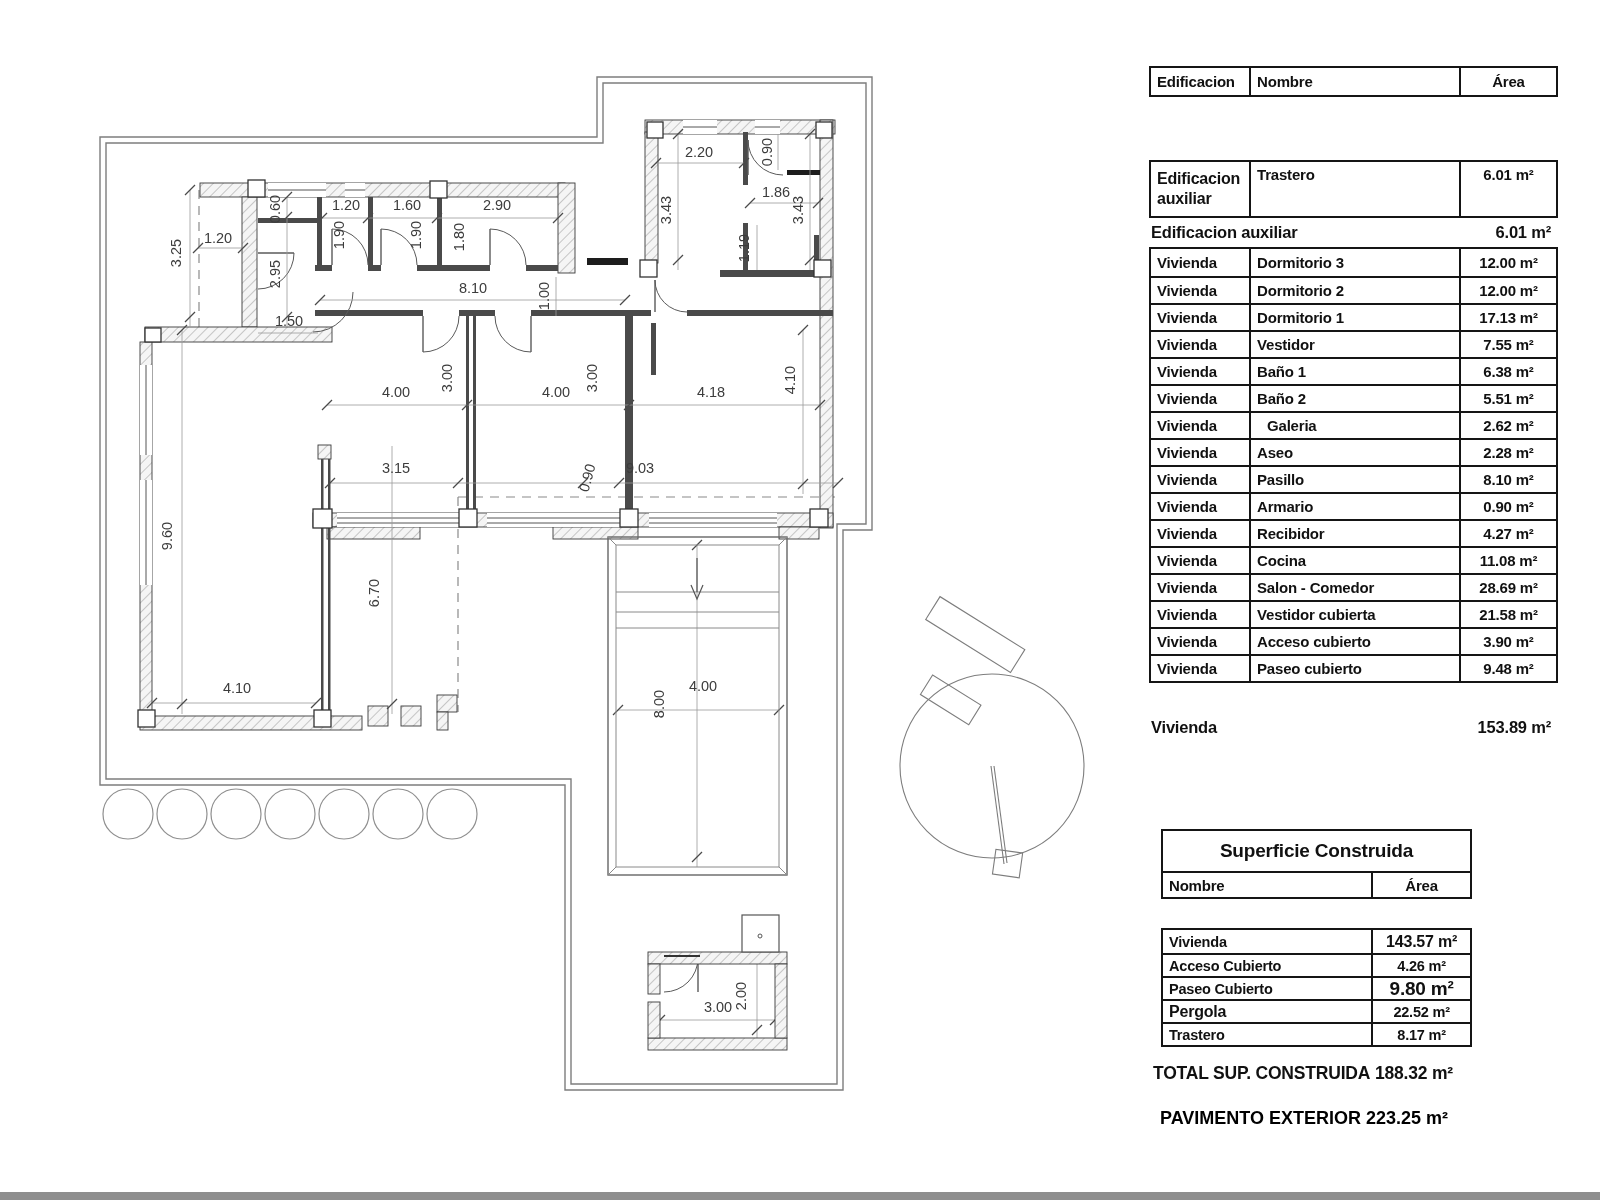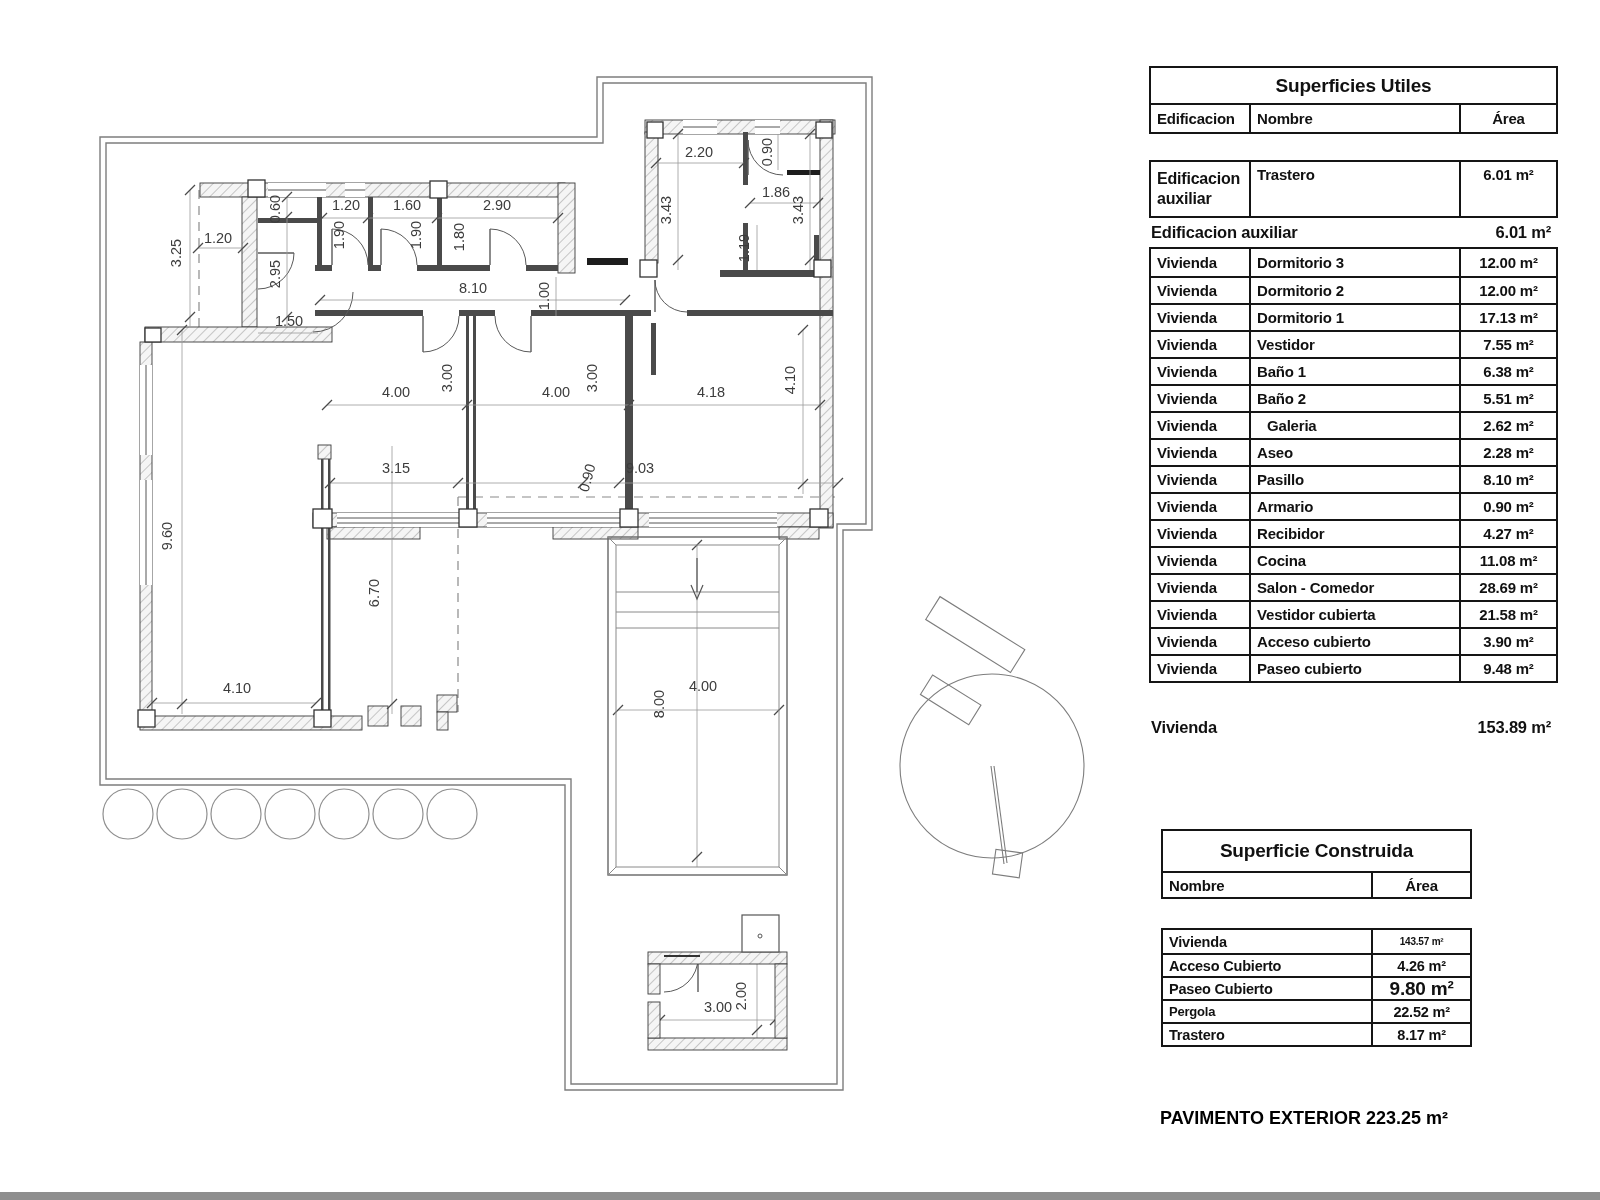--- a/index.html
+++ b/index.html
@@ -328,7 +328,6 @@
 
   <div class="tbl" style="left:1149px;top:66px;width:409px;">
     <div class="t-box" style="width:409px;">
-      <div class="t-title" style="height:37px;">Superficies Utiles</div>
       <div class="t-headrow" style="height:27px;">
         <div class="t-cell" style="width:99px;">Edificacion</div>
         <div class="t-cell c-sep" style="width:212px;">Nombre</div>

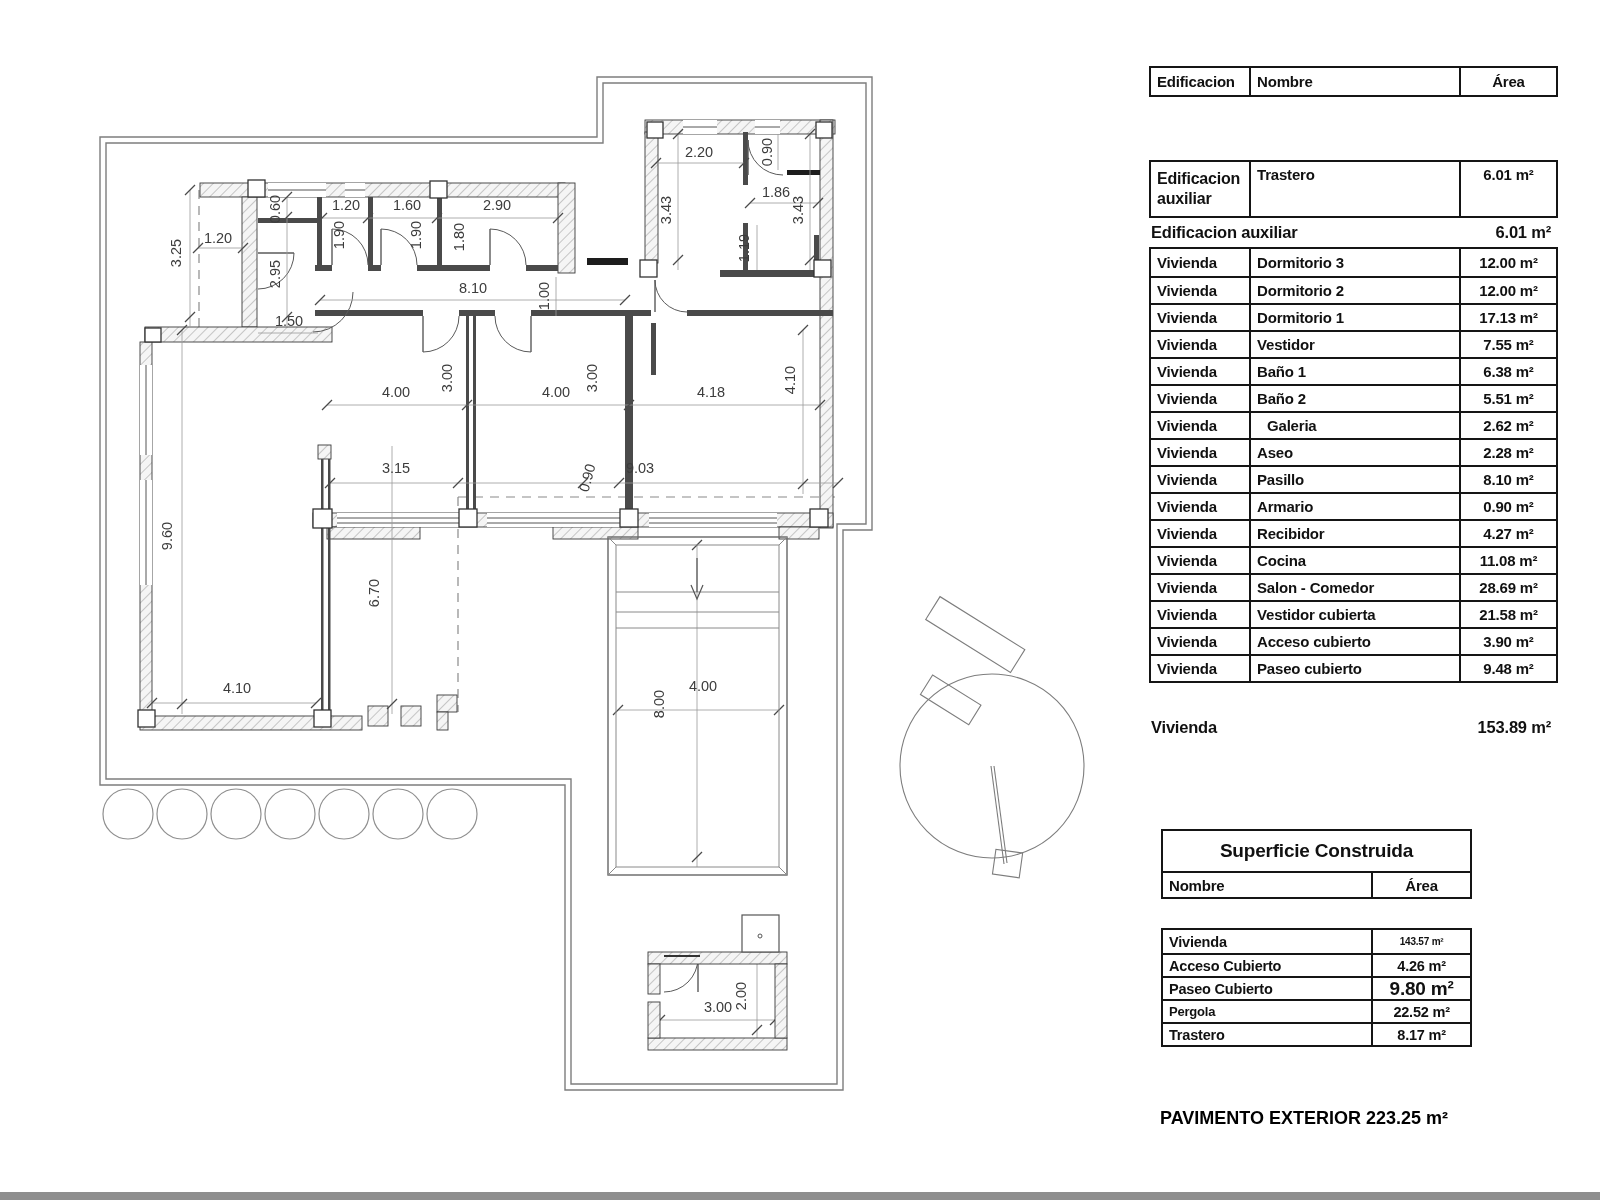--- a/index.html
+++ b/index.html
@@ -449,7 +449,7 @@
     <div class="t-box" id="construida-rows" style="position:absolute;top:99px;width:311px;">
         <div class="t-row" style="height: 23px;">
           <div class="t-cell" style="width:211px;font-size:14.5px;">Vivienda</div>
-          <div class="t-cell c-sep a-center" style="width:100px;font-size:10px;">143.57 m²</div>
+          <div class="t-cell c-sep a-center" style="width:100px;font-size:16px;">143.57 m²</div>
         </div>
         <div class="t-row r-sep" style="height: 23px;">
           <div class="t-cell" style="width:211px;font-size:14.5px;">Acceso Cubierto</div>

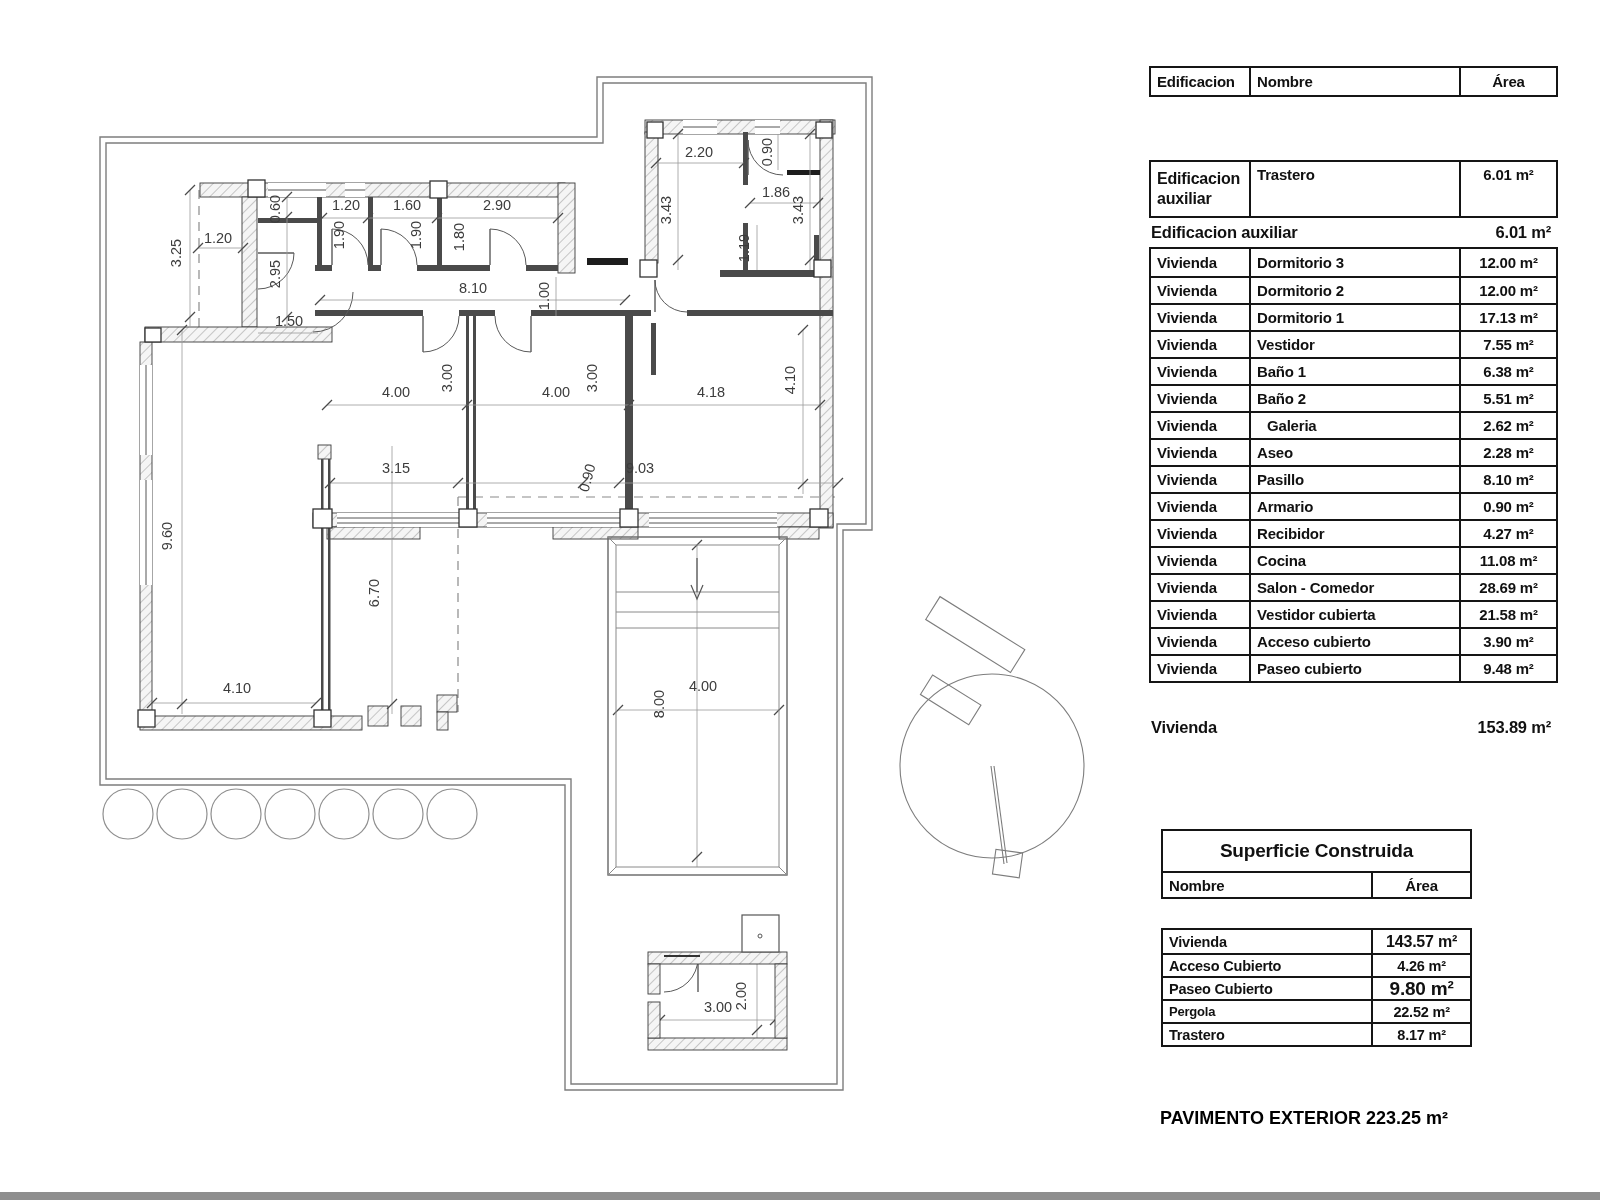--- a/index.html
+++ b/index.html
@@ -460,7 +460,7 @@
           <div class="t-cell c-sep a-center" style="width:100px;font-size:19px;">9.80 m²</div>
         </div>
         <div class="t-row r-sep" style="height: 23px;">
-          <div class="t-cell" style="width:211px;font-size:13px;">Pergola</div>
+          <div class="t-cell" style="width:211px;font-size:16px;">Pergola</div>
           <div class="t-cell c-sep a-center" style="width:100px;font-size:14.5px;">22.52 m²</div>
         </div>
         <div class="t-row r-sep" style="height: 23px;">

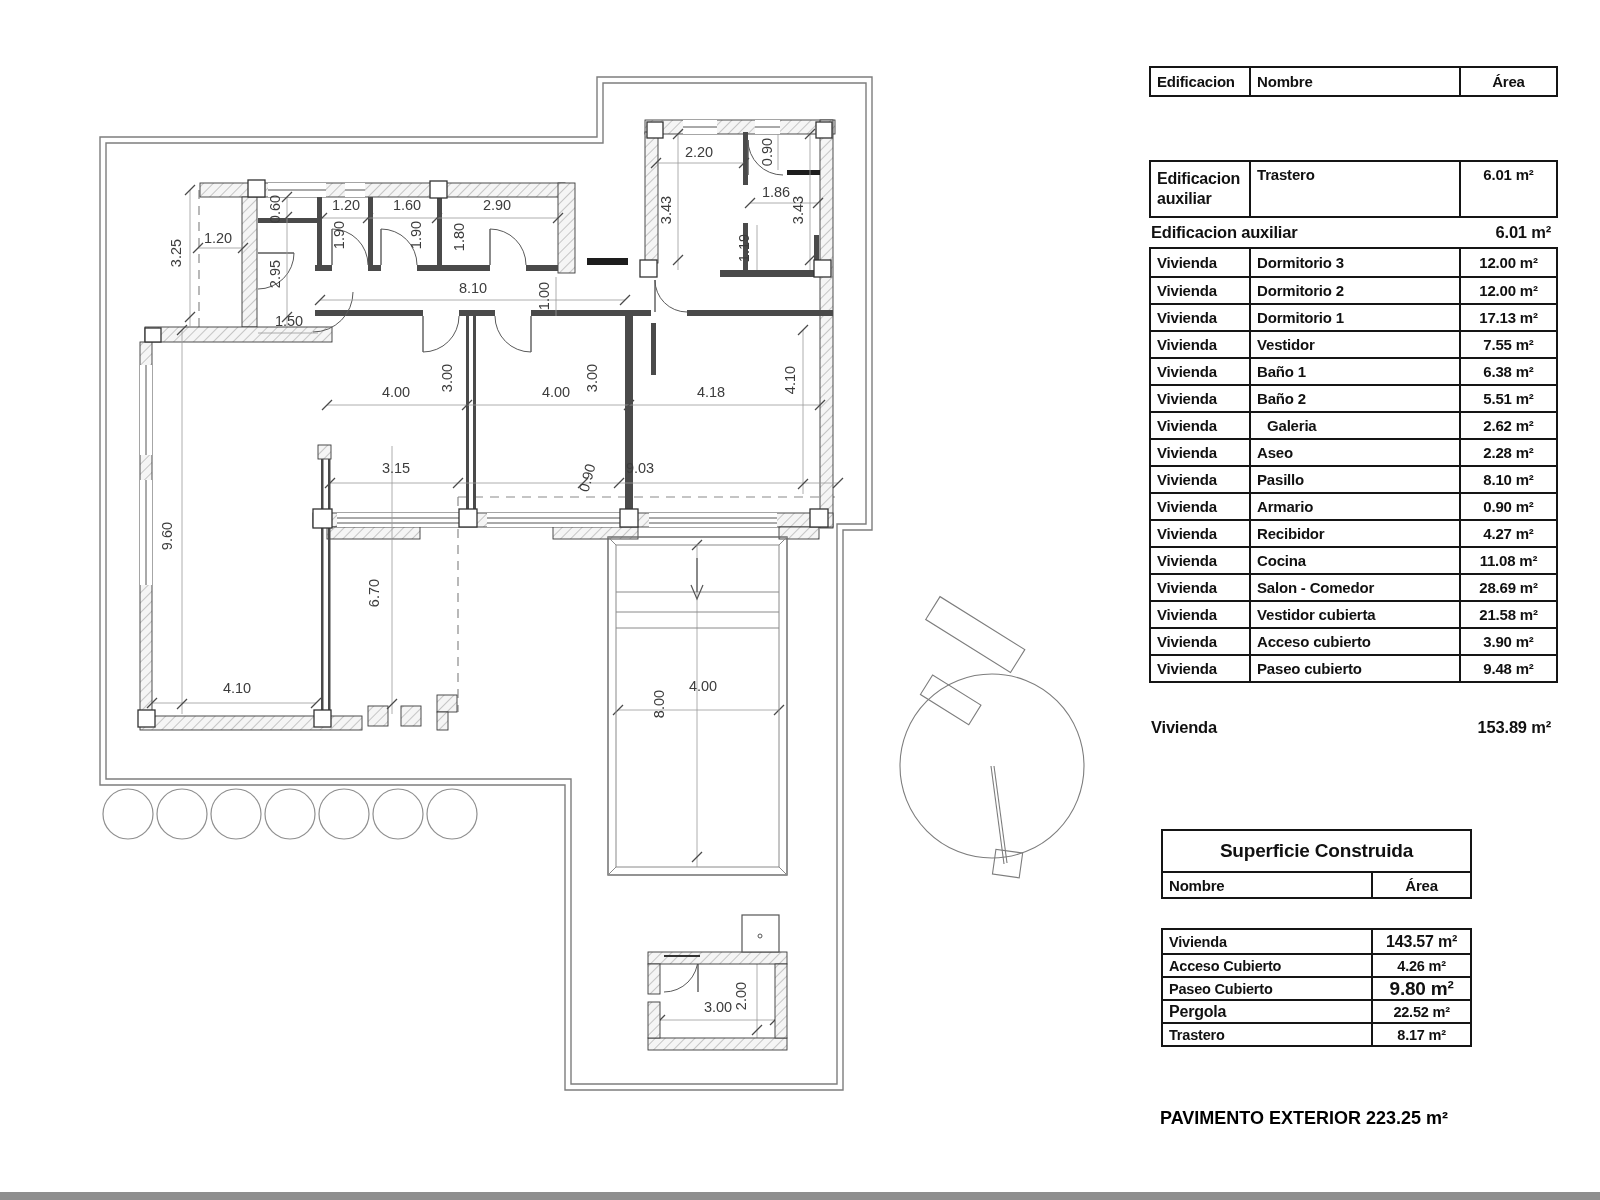--- a/index.html
+++ b/index.html
@@ -468,6 +468,10 @@
           <div class="t-cell c-sep a-center" style="width:100px;font-size:14.5px;">8.17 m²</div>
         </div>
       </div>
+    <div class="sub-row tot-row" style="top:230px;left:4px;width:300px;height:28px;">
+      <span>TOTAL SUP. CONSTRUIDA</span>
+      <span>188.32 m²</span>
+    </div>
   </div>
 
   <div class="free-line" style="left:1160px;top:1108px;">PAVIMENTO EXTERIOR 223.25 m²</div>

